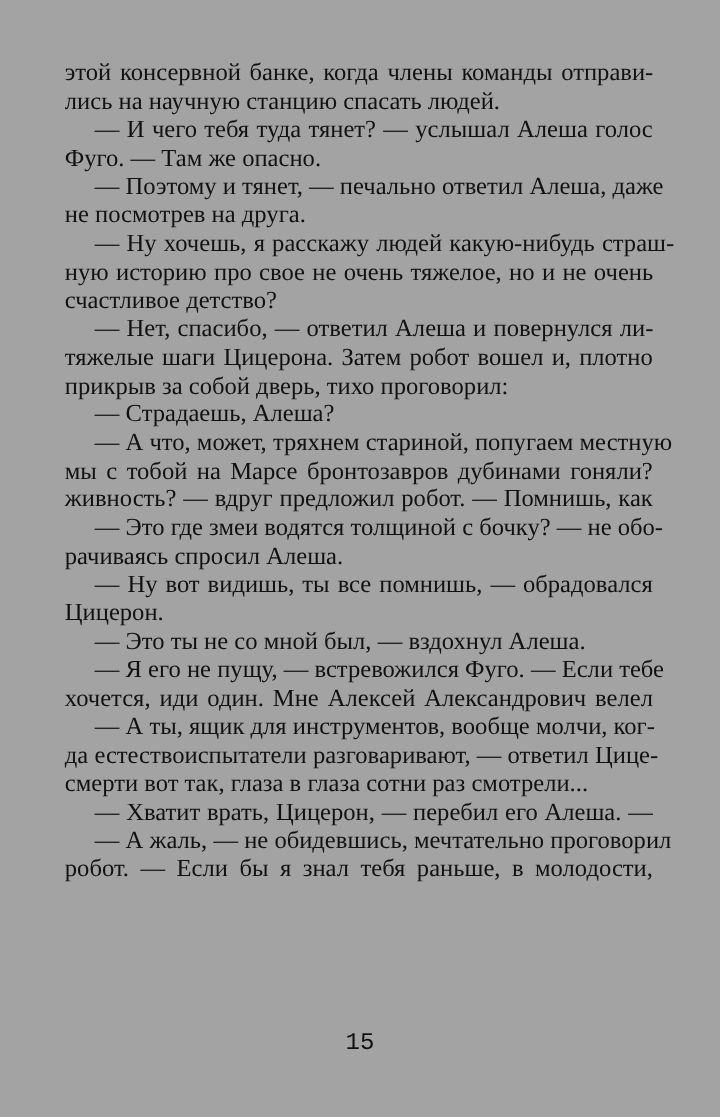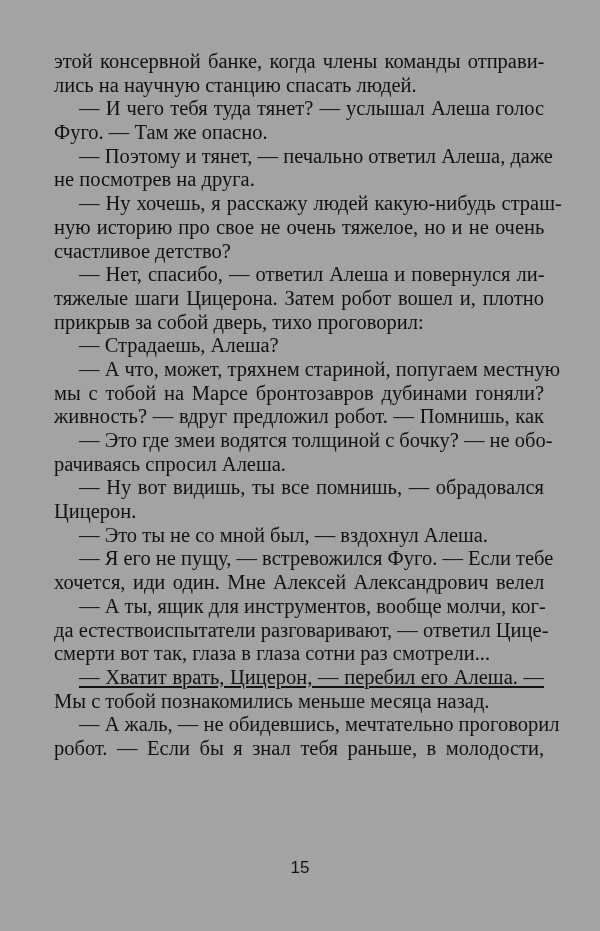--- a/index.html
+++ b/index.html
@@ -54,7 +54,7 @@
       <span class="line indent" style="display: block; width: auto;">— А ты, ящик для инструментов, вообще молчи, ког-</span>
       <span class="line" style="display: block; width: auto;">да естествоиспытатели разговаривают, — ответил Цице-</span>
       <span class="line last">смерти вот так, глаза в глаза сотни раз смотрели...</span>
-      <span class="line indent" style="display: block; width: auto; word-spacing: 0.5px; text-decoration: underline;">— Хватит врать, Цицерон, — перебил его Алеша. —</span>
+      <span class="line indent" style="display: block; width: auto; word-spacing: 0.5px;">— Хватит врать, Цицерон, — перебил его Алеша. —</span>
       <span class="line last">Мы с тобой познакомились меньше месяца назад.</span>
       <span class="line indent" style="display: block; width: auto;">— А жаль, — не обидевшись, мечтательно проговорил</span>
       <span class="line" style="display: block; width: auto; word-spacing: 4.44444px;">робот. — Если бы я знал тебя раньше, в молодости,</span>

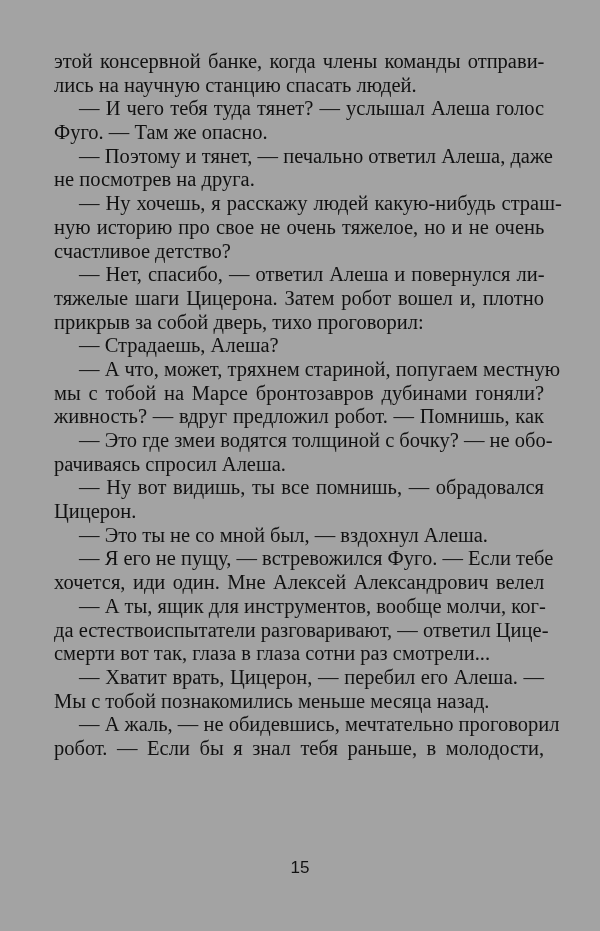--- a/index.html
+++ b/index.html
@@ -55,7 +55,6 @@
       <span class="line" style="display: block; width: auto;">да естествоиспытатели разговаривают, — ответил Цице-</span>
       <span class="line last">смерти вот так, глаза в глаза сотни раз смотрели...</span>
       <span class="line indent" style="display: block; width: auto; word-spacing: 0.5px;">— Хватит врать, Цицерон, — перебил его Алеша. —</span>
-      <span class="line last">Мы с тобой познакомились меньше месяца назад.</span>
       <span class="line indent" style="display: block; width: auto;">— А жаль, — не обидевшись, мечтательно проговорил</span>
       <span class="line" style="display: block; width: auto; word-spacing: 4.44444px;">робот. — Если бы я знал тебя раньше, в молодости,</span>
     </div>

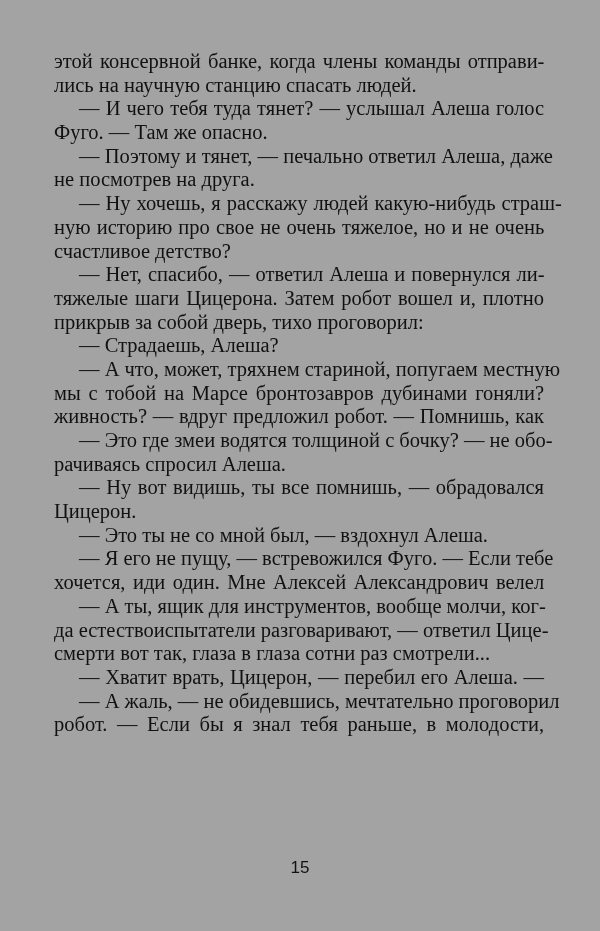--- a/index.html
+++ b/index.html
@@ -20,7 +20,7 @@
   .line.indent { padding-left: 25px; }
   .page-number {
     position: absolute; top: 858px; left: 0; width: 600px; text-align: center;
-    font-family: Liberation Sans, sans-serif; font-size: 17px; color: #111;
+    font-family: Liberation Mono, monospace; font-size: 20px; color: #111;
   }
 </style>
 </head>

